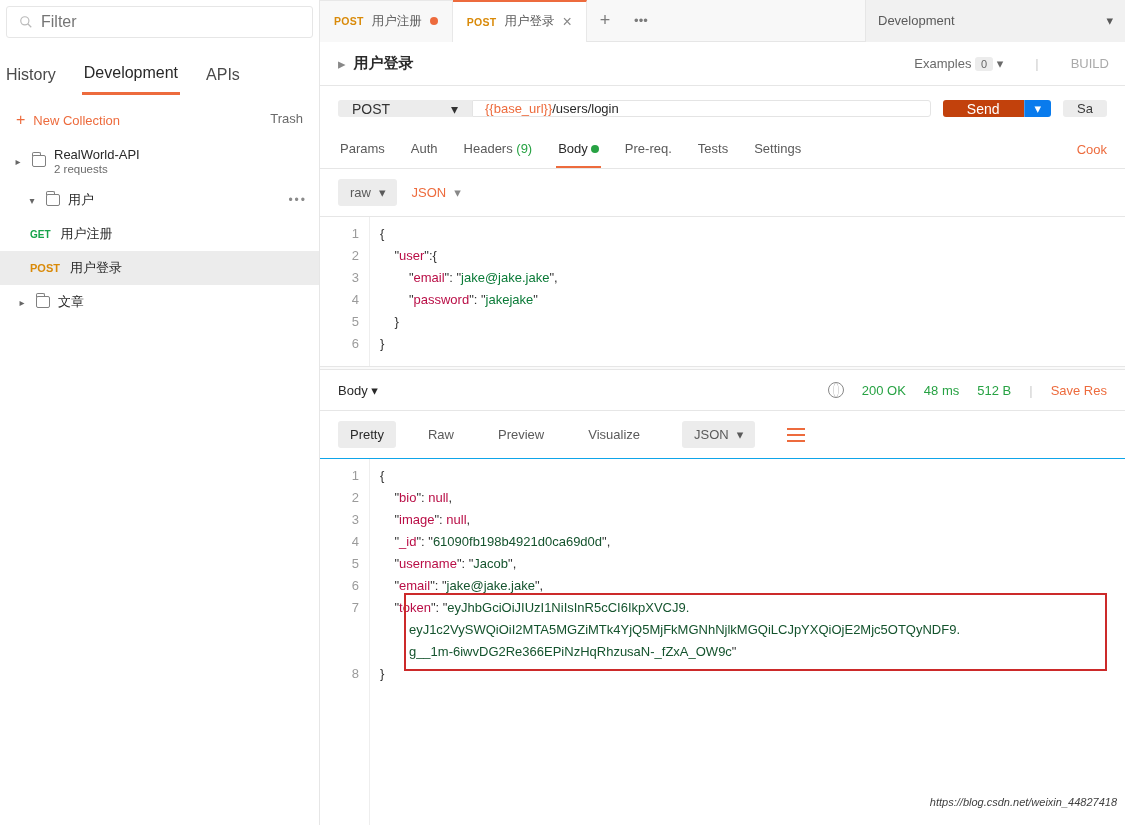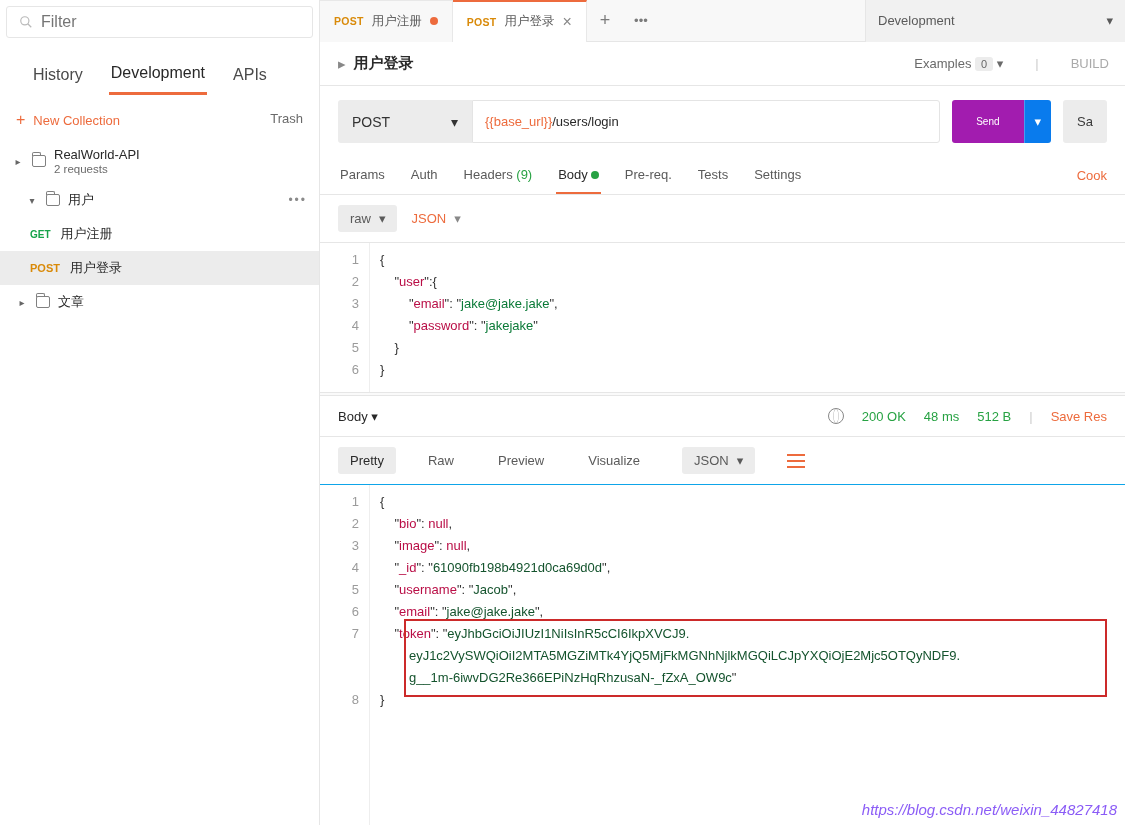--- a/index.html
+++ b/index.html
@@ -8,7 +8,7 @@
 .filter-row { display: flex; align-items: center; padding: 6px 12px; border: 1px solid #e6e6e6; border-radius: 3px; margin: 6px; }
 .filter-row svg { opacity: .45; flex-shrink: 0; }
 .filter-input { border: none; outline: none; font-size: 16px; margin-left: 8px; flex: 1; background: none; }
-.sb-tabs { display: flex; align-items: center; padding: 0 31px; gap: 24px; margin-top: 14px; }
+.sb-tabs { display: flex; align-items: center; padding: 0 4px; gap: 24px; margin-top: 14px; }
 .sb-tab { font-size: 16px; color: #4a4a4a; padding: 6px 2px 10px; cursor: pointer; }
 .sb-tab.active { color: #282828; border-bottom: 3px solid #ed6b3d; }
 .sb-actions { display: flex; justify-content: space-between; padding: 16px 16px 10px; font-size: 13px; }

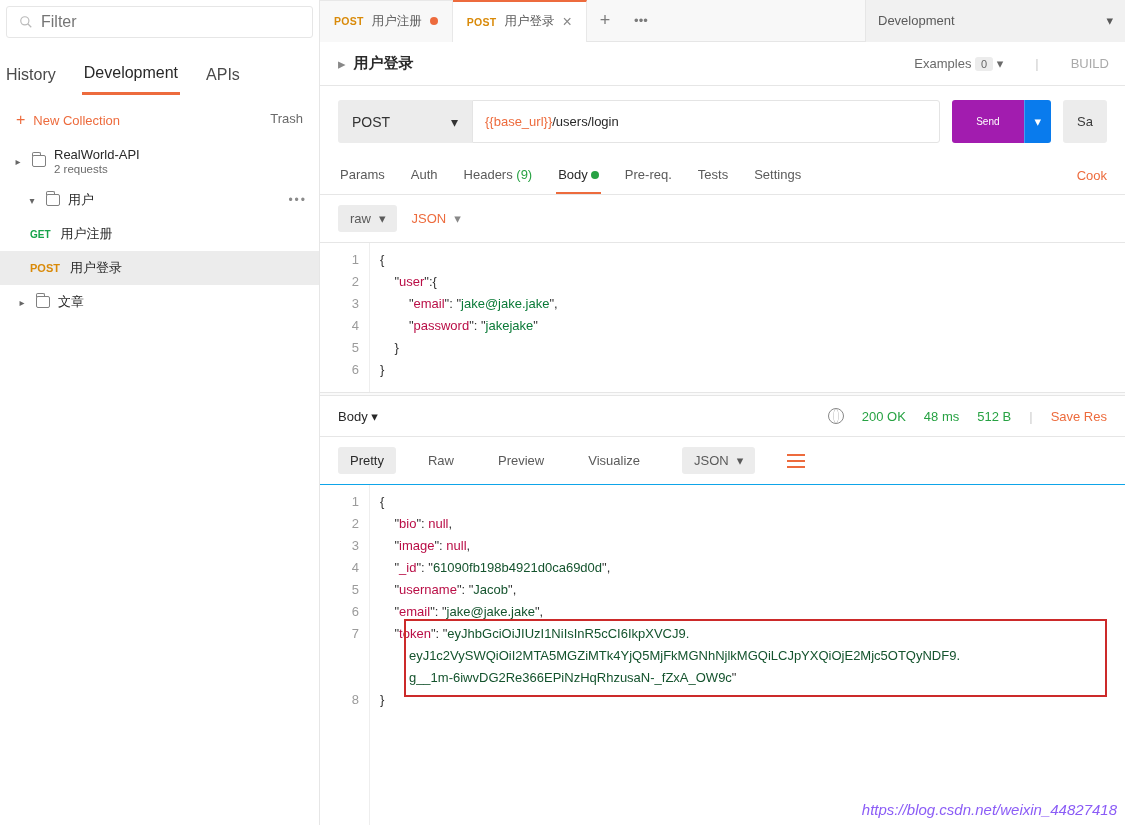--- a/index.html
+++ b/index.html
@@ -46,7 +46,7 @@
 .urlbox { flex: 1; display: flex; align-items: center; border: 1px solid #e4e4e4; border-radius: 0 3px 3px 0; padding: 0 12px; margin-left: -12px; font-family: "Consolas", monospace; font-size: 13px; }
 .var { color: #ed6b3d; }
 .send-wrap { display: flex; }
-.send { background: #a21caf; color: #fff; font-size: 10px; padding: 16px 24px; display: flex; align-items: center; border-radius: 3px 0 0 3px; cursor: pointer; }
+.send { background: #c2410c; color: #fff; font-size: 14px; padding: 0 24px; display: flex; align-items: center; border-radius: 3px 0 0 3px; cursor: pointer; }
 .send-dd { background: #097BED; color: #fff; padding: 0 10px; display: flex; align-items: center; border-left: 1px solid rgba(255,255,255,.25); border-radius: 0 3px 3px 0; cursor: pointer; }
 .save { background: #ececec; color: #3a3a3a; padding: 0 14px; display: flex; align-items: center; border-radius: 3px; }
 .reqtabs { display: flex; align-items: center; padding: 0 18px; gap: 22px; border-bottom: 1px solid #e6e6e6; justify-content: space-between; }

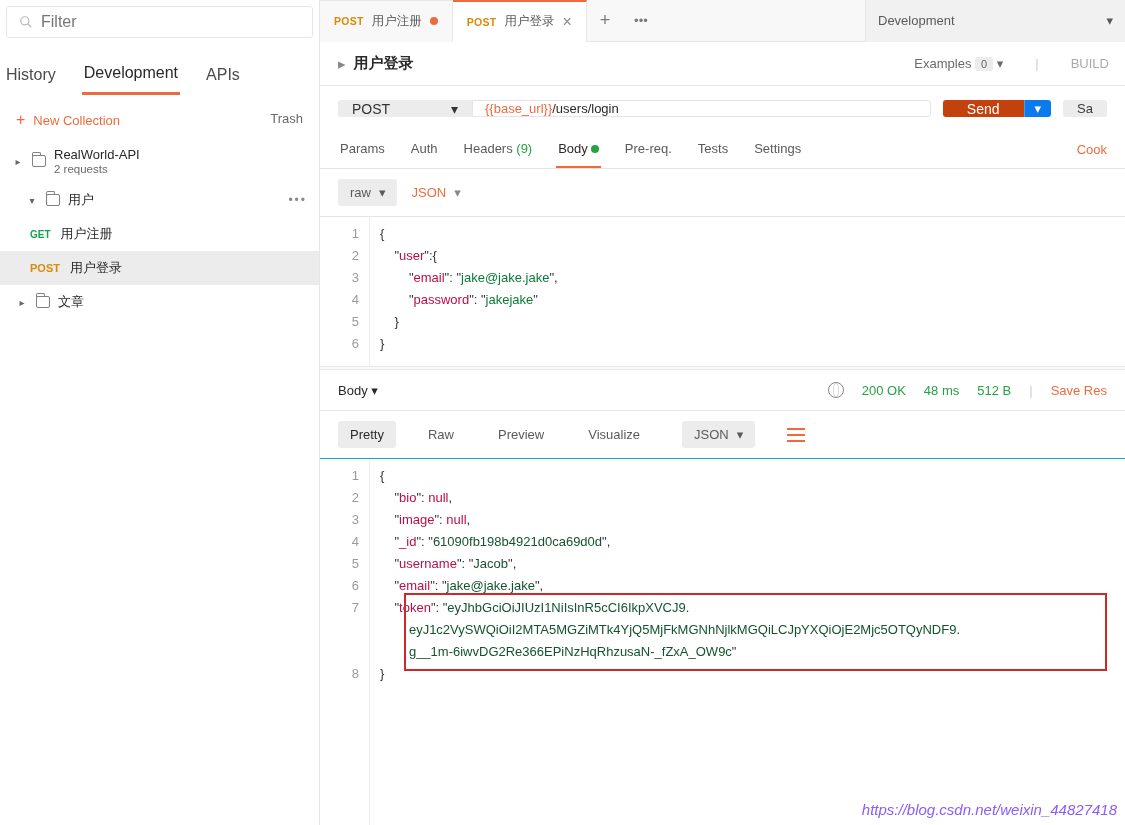--- a/index.html
+++ b/index.html
@@ -79,7 +79,7 @@
 .null { color: #b90e46; }
 .bluestr { color: #14532d; }
 .redbox { position: absolute; border: 2px solid #cc2a2a; left: 84px; top: 134px; right: 18px; height: 78px; pointer-events: none; }
-.watermark { position: absolute; right: 8px; bottom: 4px; color: #8b5cf6; font-size: 15px; font-style: italic; }
+.watermark { position: absolute; right: 8px; bottom: 12px; color: #404040; font-size: 11px; font-style: italic; }
 .globe { width:16px; height:16px; border:1.5px solid #888; border-radius:50%; position:relative; }
 .globe::after { content:""; position:absolute; inset:0; border-left:1.5px solid #888; border-right:1.5px solid #888; border-radius:50%; transform:scaleX(.4); }
 </style>

